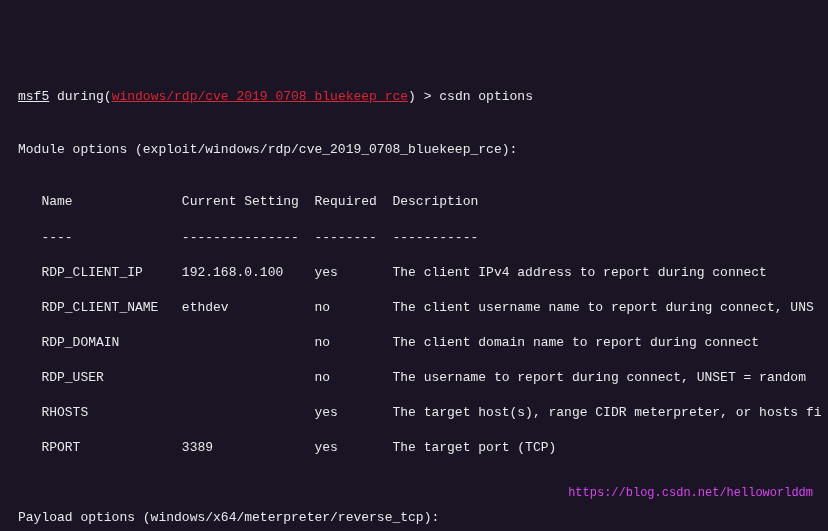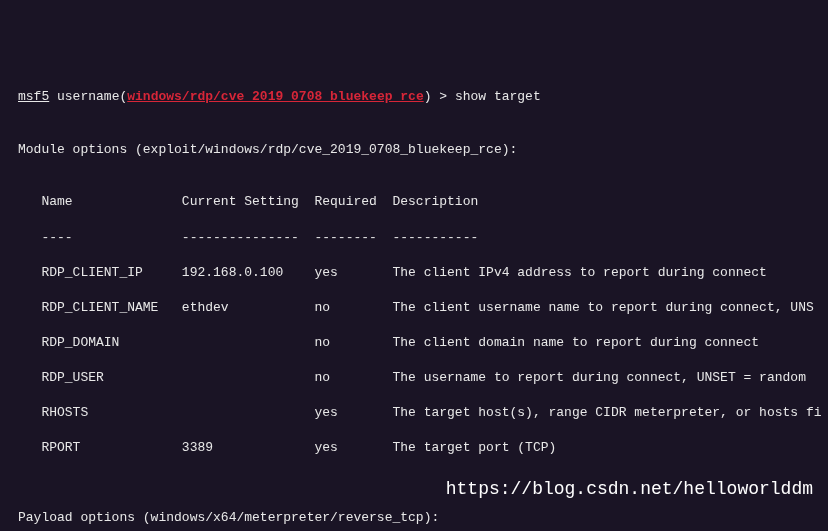--- a/index.html
+++ b/index.html
@@ -33,7 +33,7 @@
 
 
 
-<span class="line"><span class="prompt-prefix">msf5</span><span> username(</span><span class="red">windows/rdp/cve_2019_0708_bluekeep_rce</span><span>) &gt; </span><span>show target</span></span>
+<span class="line"><span class="prompt-prefix">msf5</span><span> during(</span><span class="red">windows/rdp/cve_2019_0708_bluekeep_rce</span><span>) &gt; </span><span>show target</span></span>
 <span class="spacer"></span>
 <span class="line">Module options (exploit/windows/rdp/cve_2019_0708_bluekeep_rce):</span>
 <span class="spacer"></span>

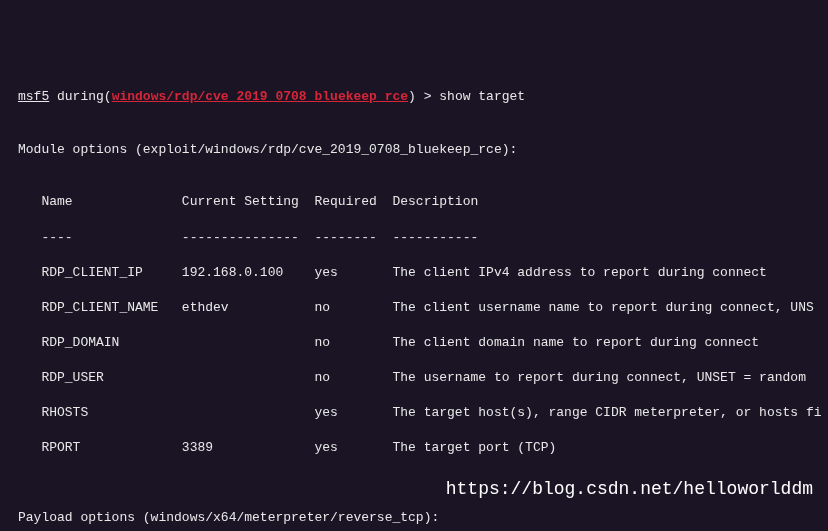--- a/index.html
+++ b/index.html
@@ -17,7 +17,7 @@
       position: relative;
     }
     .prompt-prefix { text-decoration: underline; }
-    .red { color: #d72638; font-weight: bold; text-decoration: underline; }
+    .red { color: #d72638; font-weight: normal; text-decoration: underline; }
     .watermark {
       position: absolute;
       bottom: 30px;

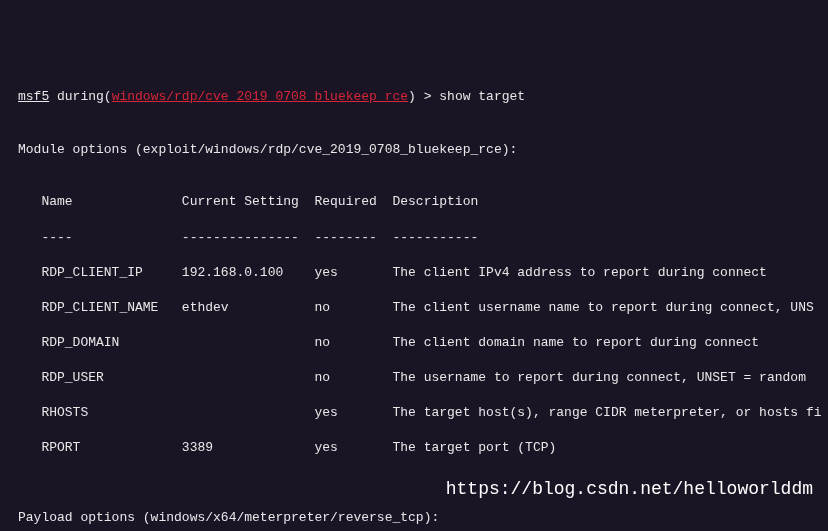--- a/index.html
+++ b/index.html
@@ -33,7 +33,7 @@
 
 
 
-<span class="line"><span class="prompt-prefix">msf5</span><span> during(</span><span class="red">windows/rdp/cve_2019_0708_bluekeep_rce</span><span>) &gt; </span><span>show target</span></span>
+<span class="line"><span class="prompt-prefix">msf5</span><span> during(</span><span class="red">windows/rdp/cve_2019_0708_bluekeep_rce</span><span>) &gt; </span><span>csdn options</span></span>
 <span class="spacer"></span>
 <span class="line">Module options (exploit/windows/rdp/cve_2019_0708_bluekeep_rce):</span>
 <span class="spacer"></span>

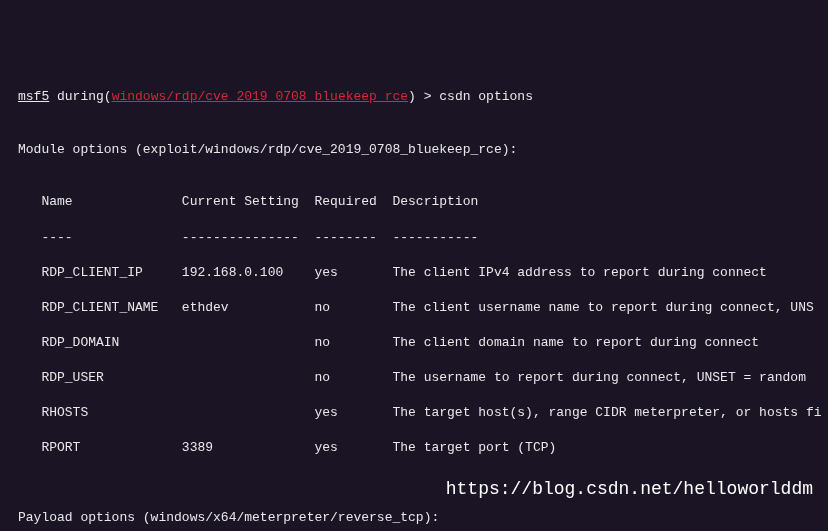--- a/index.html
+++ b/index.html
@@ -22,8 +22,8 @@
       position: absolute;
       bottom: 30px;
       right: 15px;
-      color: #ffffff;
-      font-size: 18px;
+      color: #d946ef;
+      font-size: 12px;
     }
     .line { display: block; }
     .spacer { height: 12px; }

